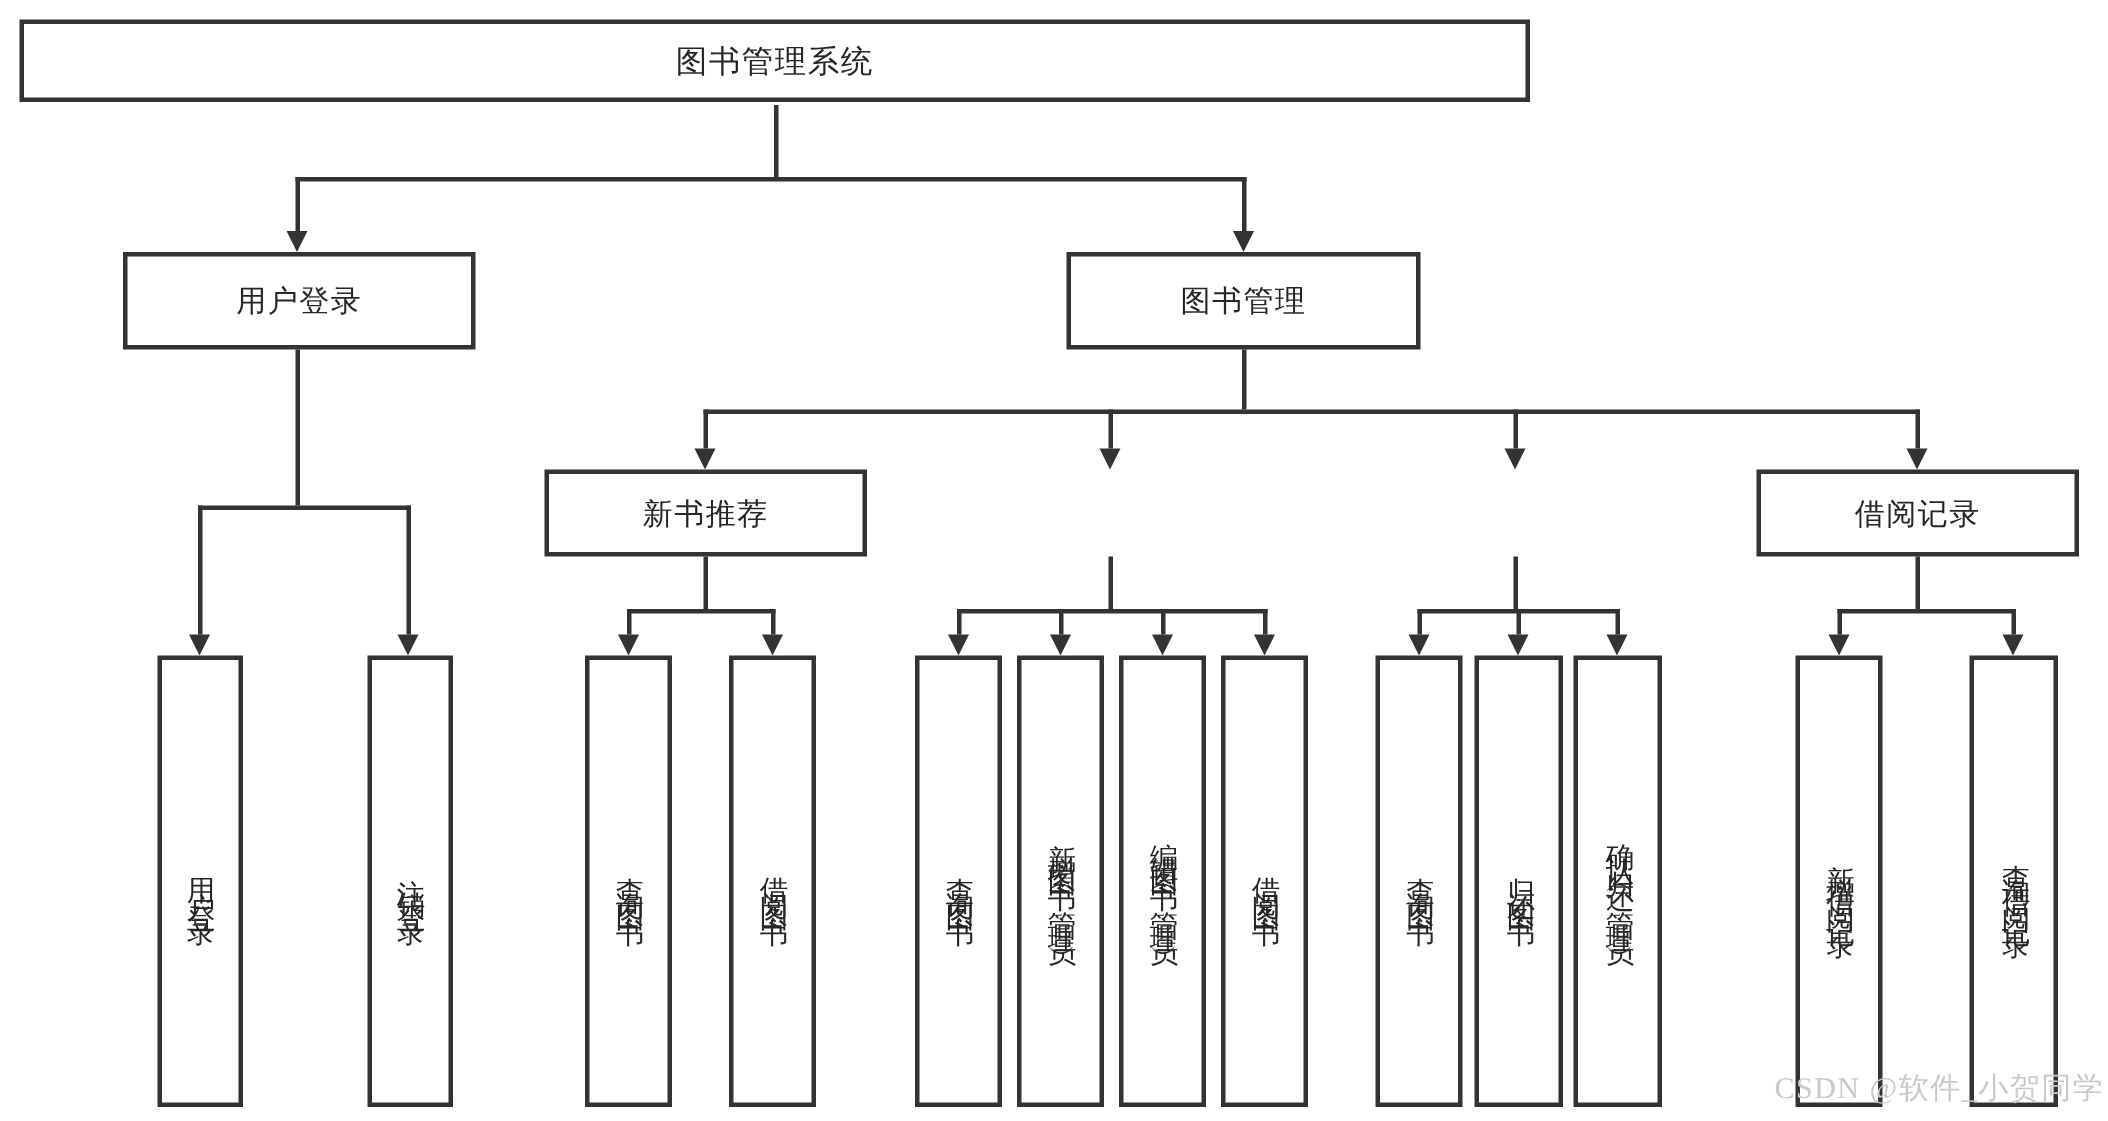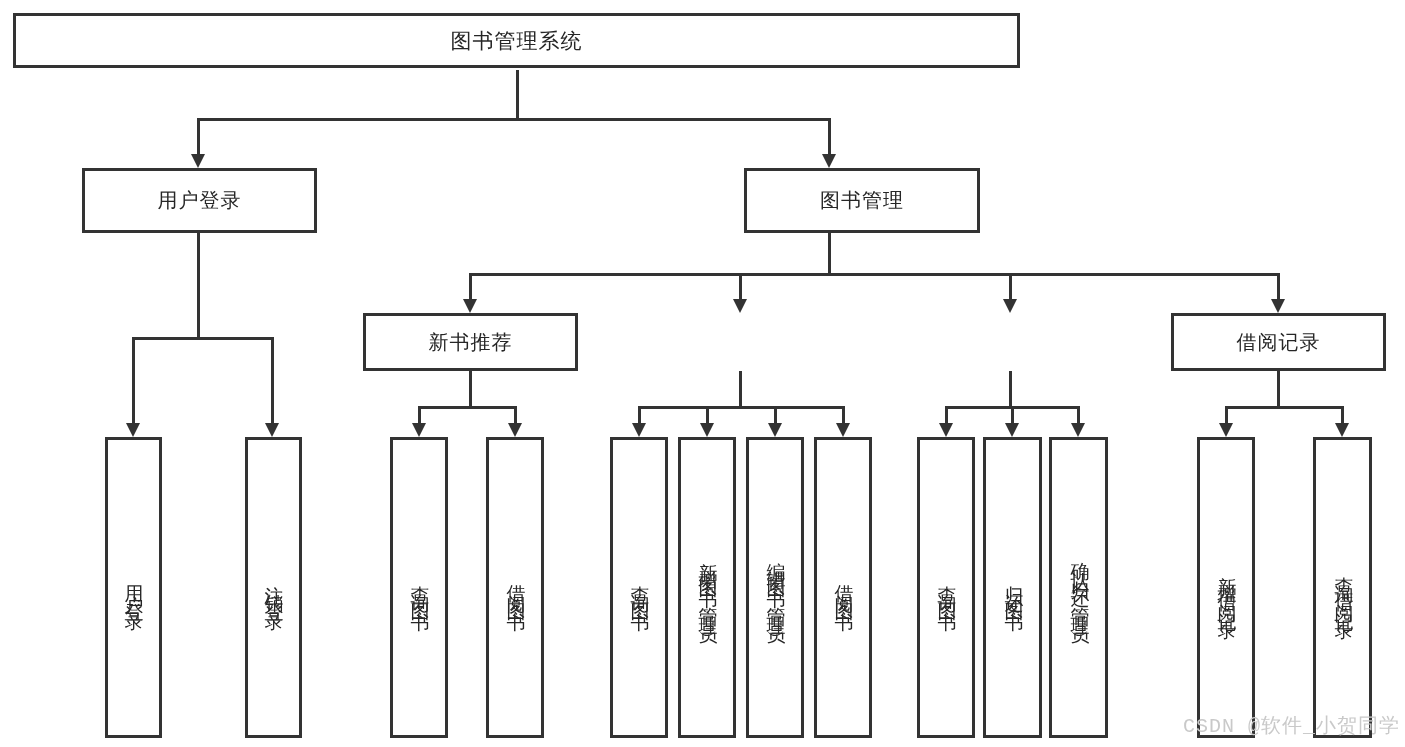--- a/index.html
+++ b/index.html
@@ -13,7 +13,7 @@
     position:relative;
     width:1405px;height:747px;
     background:var(--fill);
-    font-family:Liberation Mono, monospace;
+    font-family:Liberation Serif, serif;
     color:var(--text);
     overflow:hidden;
   }

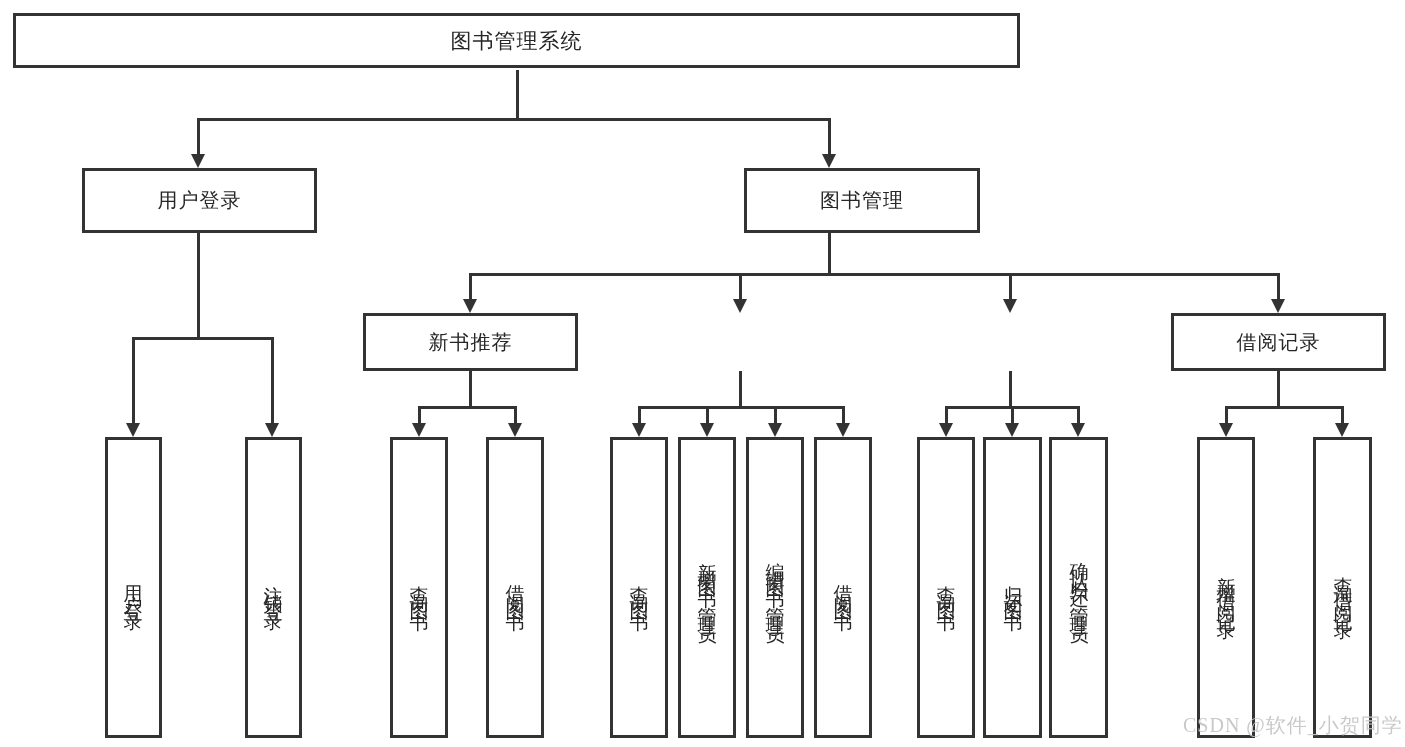--- a/index.html
+++ b/index.html
@@ -77,7 +77,7 @@
   <div class="box" style="left:82px;top:168px;width:235px;height:65px;">
     <span>用户登录</span>
   </div>
-  <div class="box" style="left:744px;top:168px;width:236px;height:65px;">
+  <div class="box" style="left:711px;top:168px;width:236px;height:65px;">
     <span>图书管理</span>
   </div>
 

